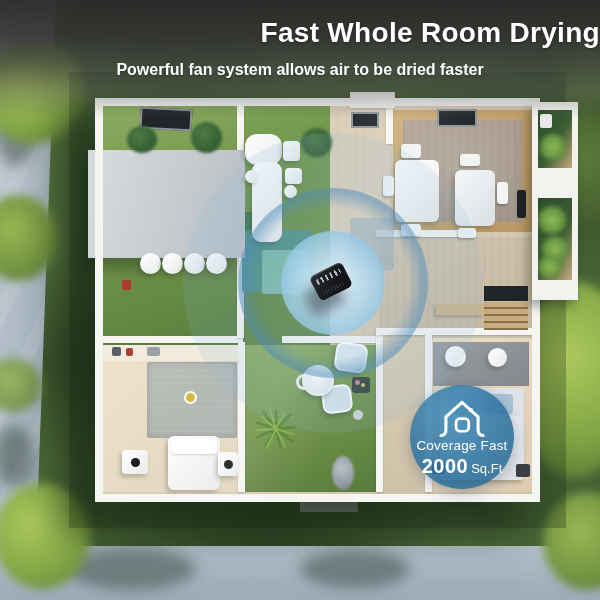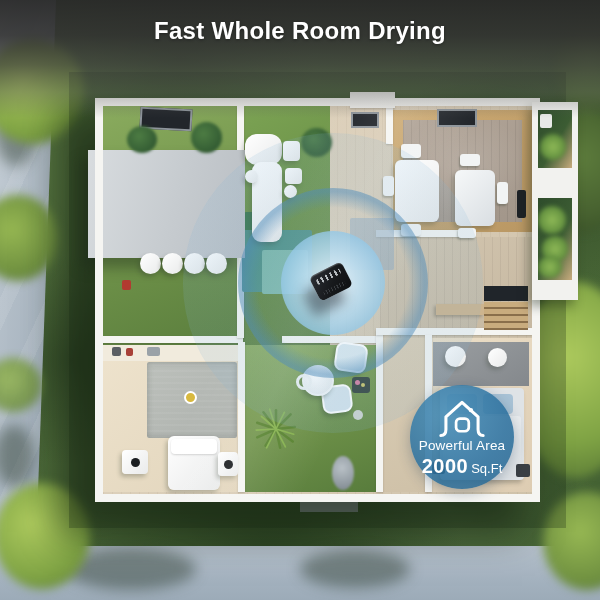--- a/index.html
+++ b/index.html
@@ -105,8 +105,8 @@
   .top-overlay{left:0;top:0;width:600px;height:118px;z-index:40;pointer-events:none;
     background:linear-gradient(180deg,rgba(40,40,40,.95) 0%,rgba(48,48,48,.9) 30%,rgba(62,62,62,.72) 55%,rgba(88,88,88,.4) 78%,rgba(110,110,110,0) 100%);}
   .header{left:0;top:0;width:600px;z-index:45;text-align:center;color:#fff;}
-  .title{margin:17px 0 12px 0;font-size:24px;font-weight:bold;letter-spacing:.3px;
-    text-shadow:0 1px 3px rgba(0,0,0,.35);}
+  .title{margin:17px 0 12px 0;font-size:28px;font-weight:bold;letter-spacing:.3px;
+    text-shadow:0 1px 3px rgba(0,0,0,.35);text-align:right;}
   .subtitle{margin:4px 0 0 0;font-size:16px;font-weight:600;line-height:1.18;
     text-shadow:0 1px 2px rgba(0,0,0,.3);}
   .subtitle.second{margin-top:1px;}

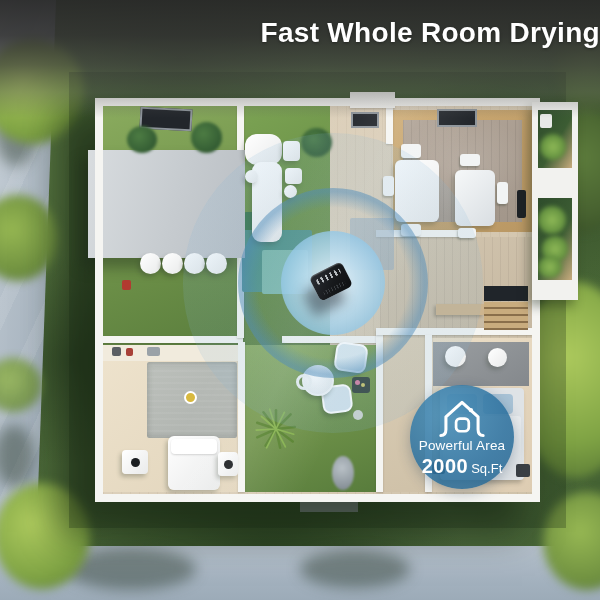--- a/index.html
+++ b/index.html
@@ -303,6 +303,7 @@
   <div class="abs top-overlay"></div>
   <div class="abs header">
     <h1 class="title">Fast Whole Room Drying</h1>
+    <p class="subtitle">Powerful fan system allows air to be dried faster</p>
   </div>
 
 </div>

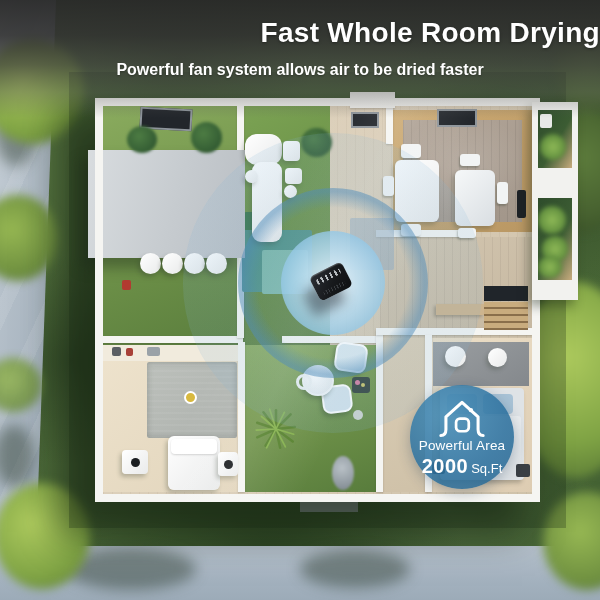--- a/index.html
+++ b/index.html
@@ -294,7 +294,7 @@
       <rect x="23" y="29" width="15" height="15" rx="4.5" fill="none" stroke="#ffffff" stroke-width="3.2"></rect>
       <circle cx="40.5" cy="19" r="2.6" fill="#ffffff"></circle>
     </svg>
-    <div class="badge-label">Powerful Area</div>
+    <div class="badge-label">Coverage Fast</div>
     <div class="badge-value-row">
       <span class="badge-value">2000</span><span class="badge-unit">Sq.Ft</span>
     </div>

